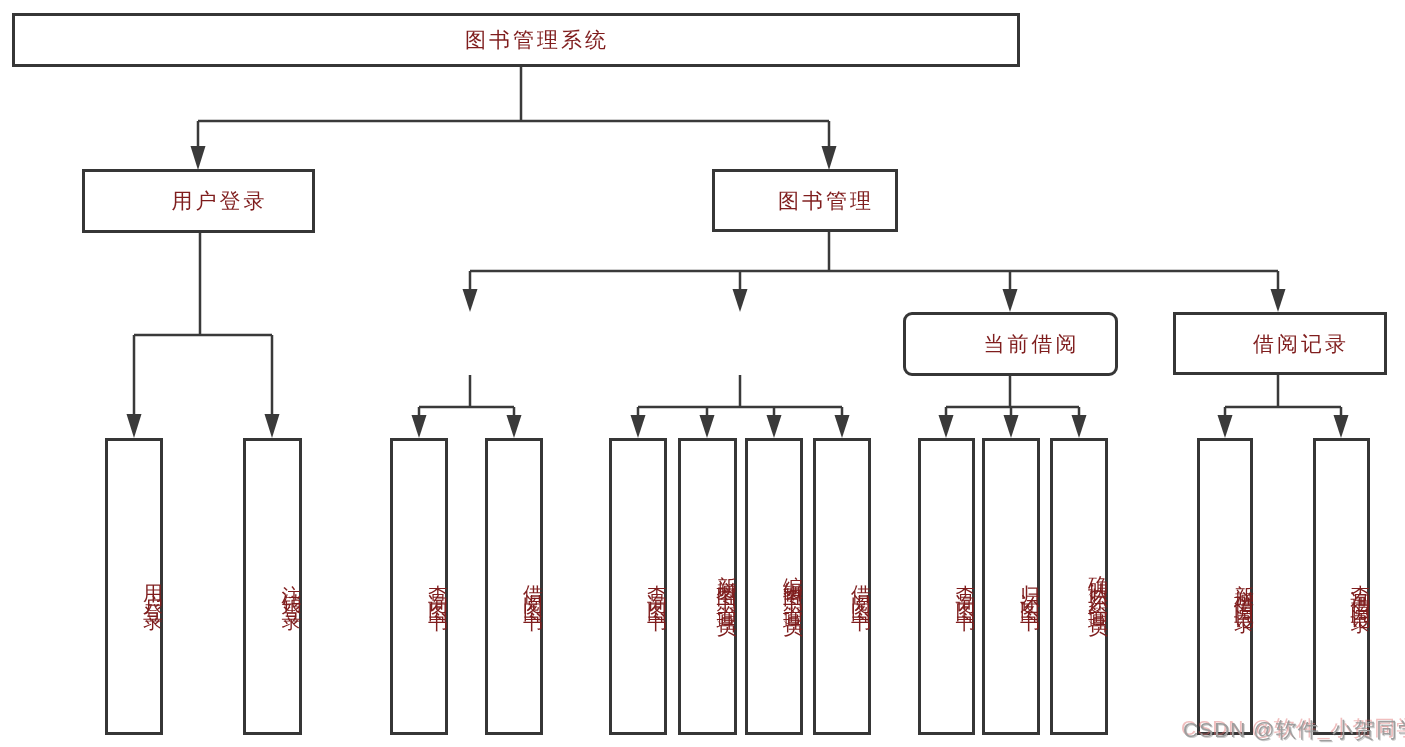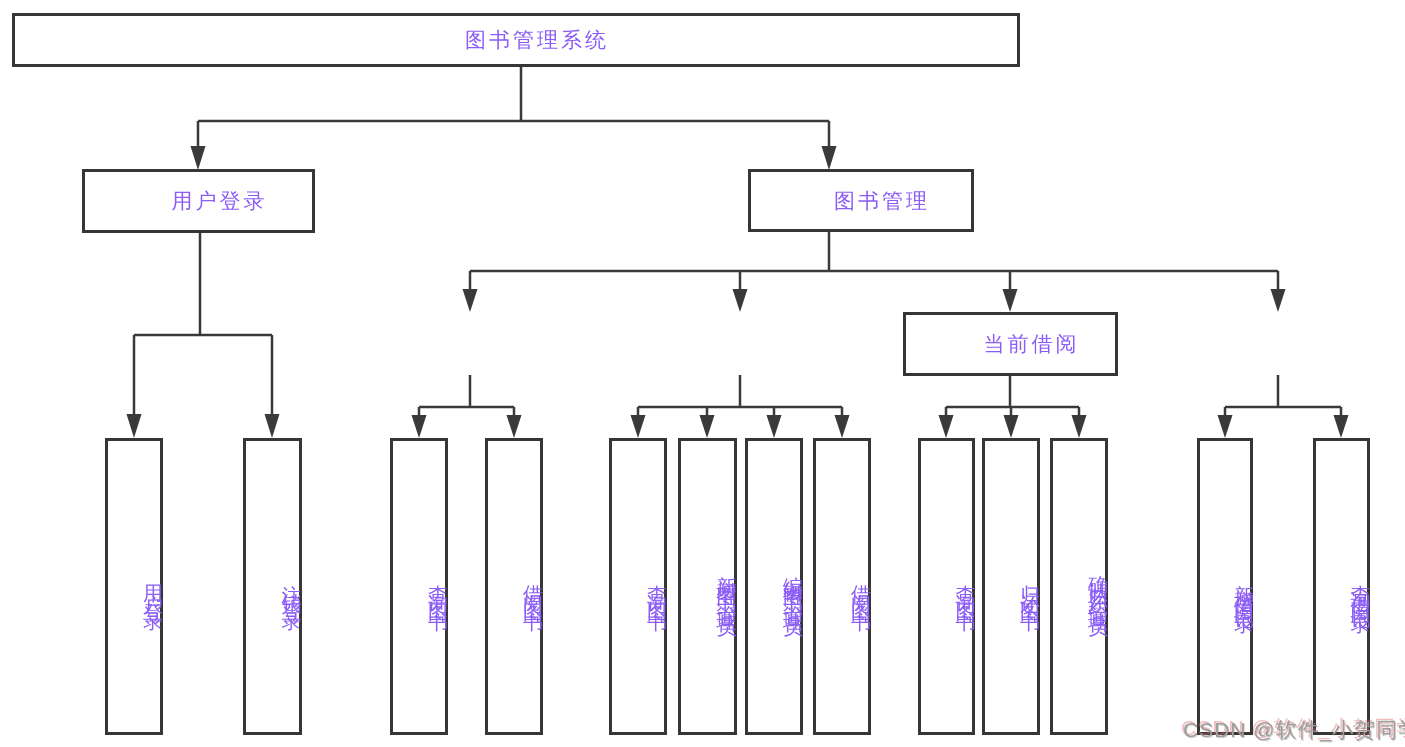--- a/index.html
+++ b/index.html
@@ -26,7 +26,7 @@
     display: flex;
     align-items: center;
     justify-content: center;
-    color: #8b5cf6;
+    color: #7f1d1d;
     padding-left: 39px;
   }
   .h-box {

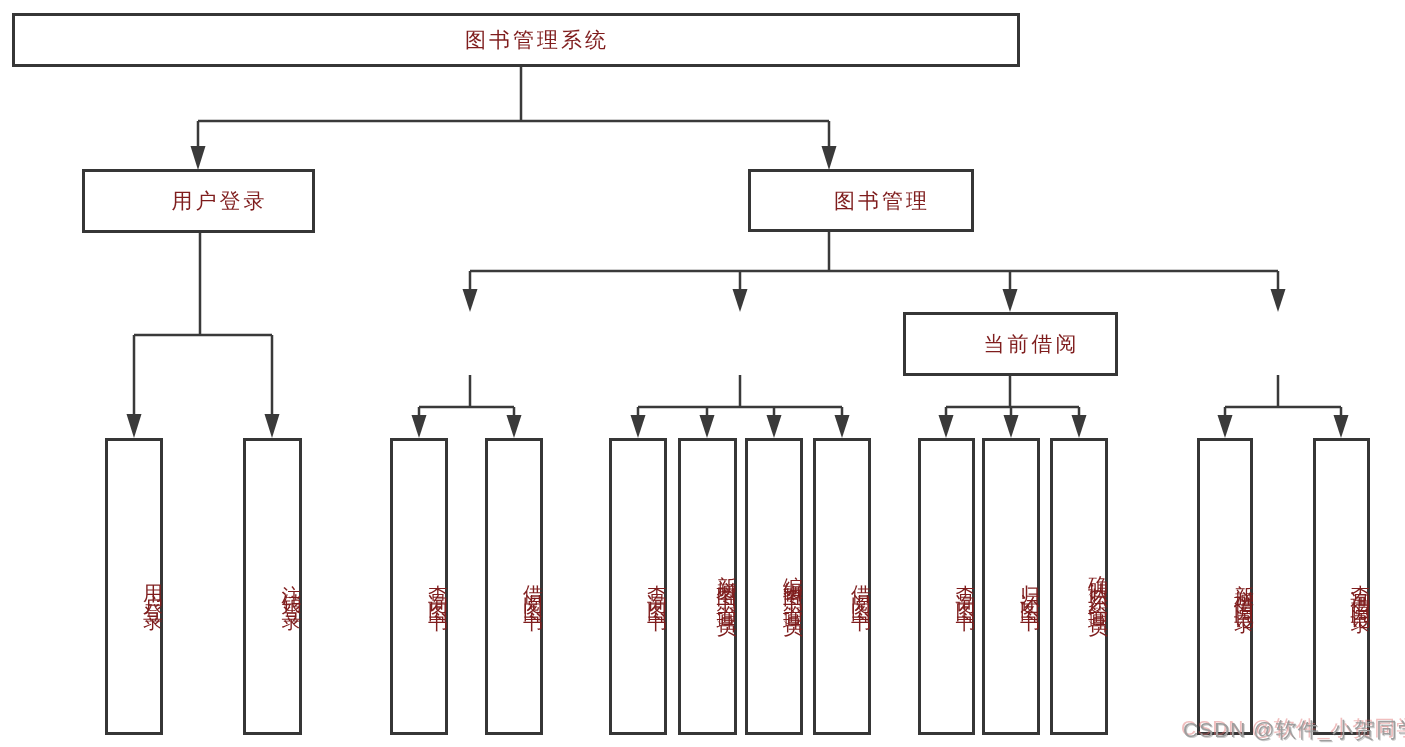--- a/index.html
+++ b/index.html
@@ -102,7 +102,7 @@
   <div class="box h-box" style="left:12px; top:13px; width:1008px; height:54px;">图书管理系统</div>
 
   <div class="box h-box" style="left:82px; top:169px; width:233px; height:64px;">用户登录</div>
-  <div class="box h-box" style="left:712px; top:169px; width:226px; height:63px;margin-left:36px;">图书管理</div>
+  <div class="box h-box" style="left:712px; top:169px; width:186px; height:63px;">图书管理</div>
 
   <div class="box h-box" style="left:903px; top:312px; width:215px; height:64px;">当前借阅</div>
 

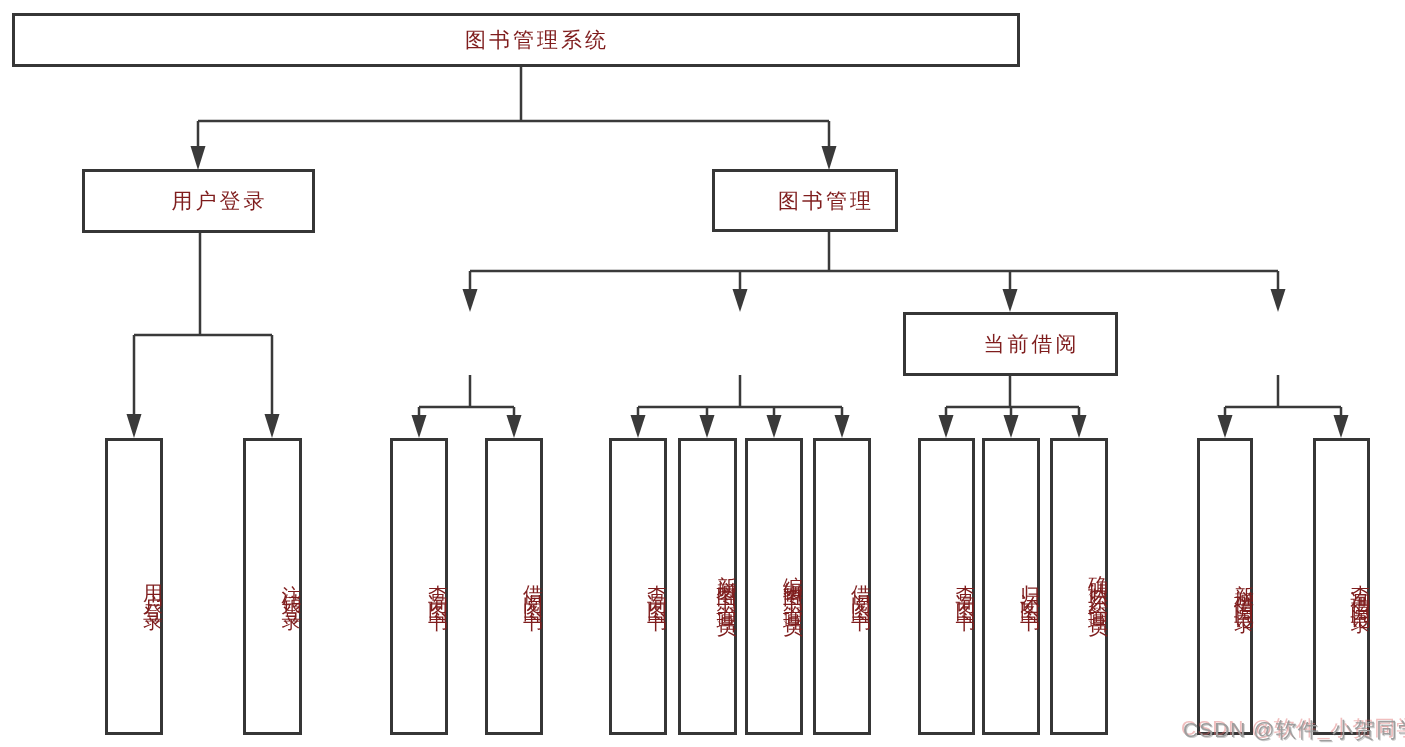--- a/index.html
+++ b/index.html
@@ -104,7 +104,7 @@
   <div class="box h-box" style="left:82px; top:169px; width:233px; height:64px;">用户登录</div>
   <div class="box h-box" style="left:712px; top:169px; width:186px; height:63px;">图书管理</div>
 
-  <div class="box h-box" style="left:903px; top:312px; width:215px; height:64px;">当前借阅</div>
+  <div class="box h-box" style="left:903px; top:312px; width:215px; height:64px;border-radius:9px;">当前借阅</div>
 
   <div class="box v-box" style="left:105px; top:438px; width:58px; height:297px;">用户登录</div>
   <div class="box v-box" style="left:243px; top:438px; width:59px; height:297px;">注销登录</div>

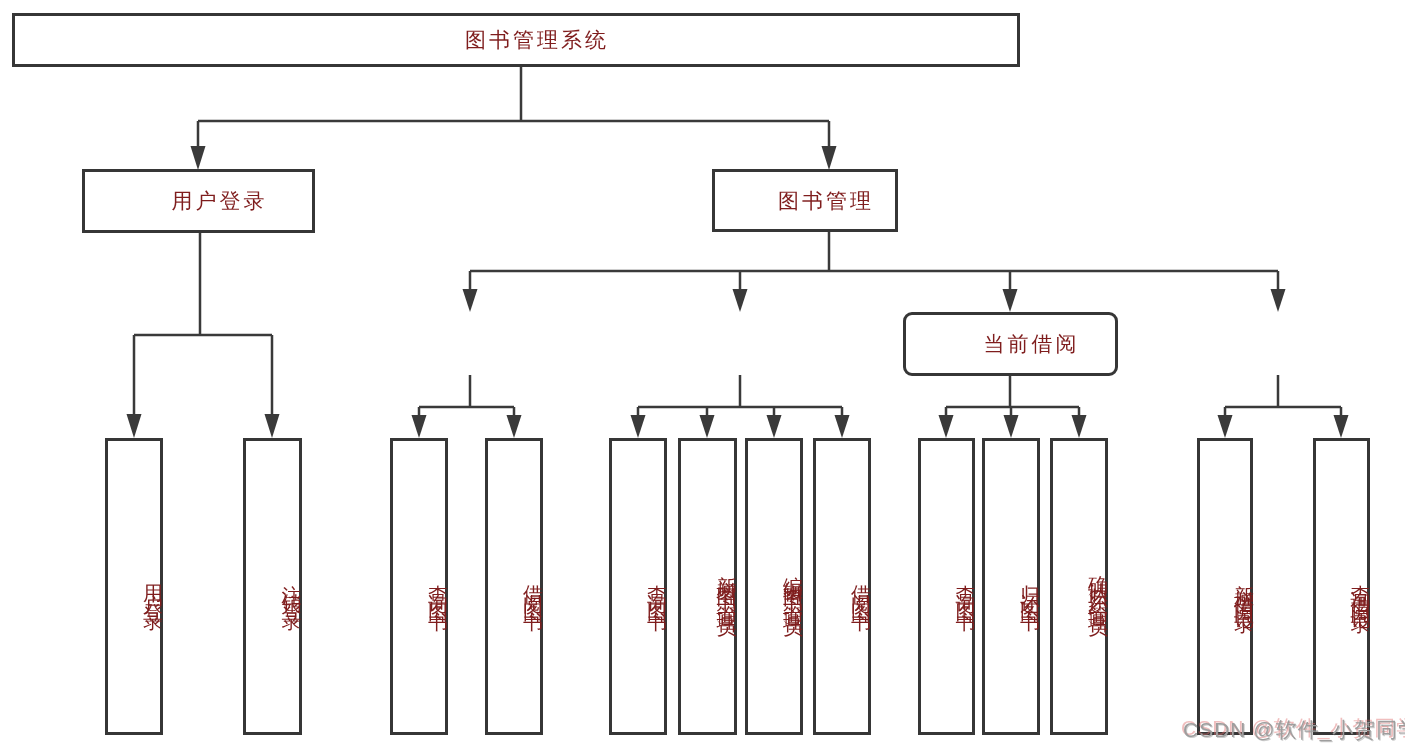--- a/index.html
+++ b/index.html
@@ -105,6 +105,7 @@
   <div class="box h-box" style="left:712px; top:169px; width:186px; height:63px;">图书管理</div>
 
   <div class="box h-box" style="left:903px; top:312px; width:215px; height:64px;border-radius:9px;">当前借阅</div>
+  <div class="box h-box" style="left:1173px; top:312px; width:214px; height:63px;">借阅记录</div>
 
   <div class="box v-box" style="left:105px; top:438px; width:58px; height:297px;">用户登录</div>
   <div class="box v-box" style="left:243px; top:438px; width:59px; height:297px;">注销登录</div>

